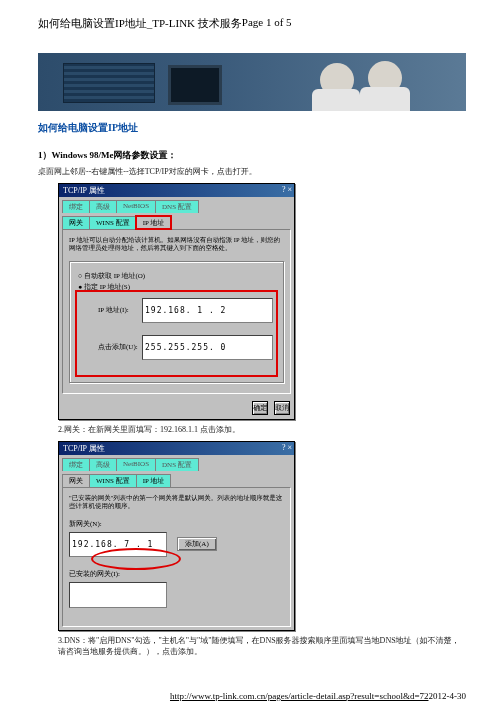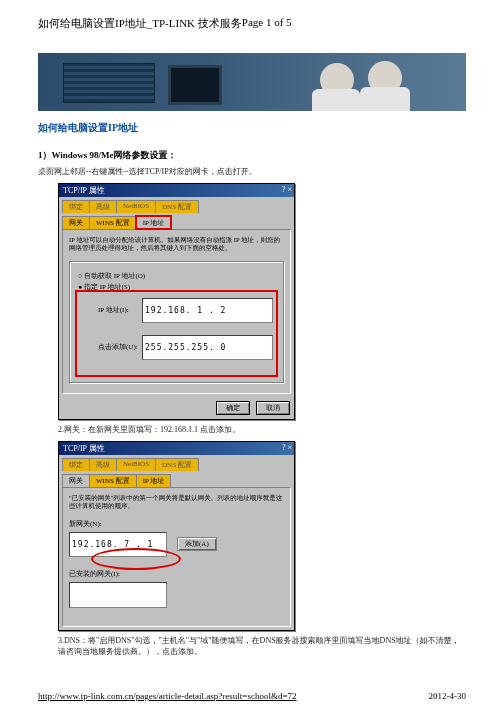--- a/index.html
+++ b/index.html
@@ -66,7 +66,7 @@
   .titlebar .hq { position:absolute; right:2px; top:1px; }
   .tabs { display:flex; flex-wrap:wrap; padding:3px 3px 0 3px; gap:0; }
   .tab {
-    border:1px solid #808080; border-bottom:none; background:#eab308;
+    border:1px solid #808080; border-bottom:none; background:#5eead4;
     padding:1px 6px; font-size:7px; margin-right:-1px;
   }
   .tab.dim { color:#555; }

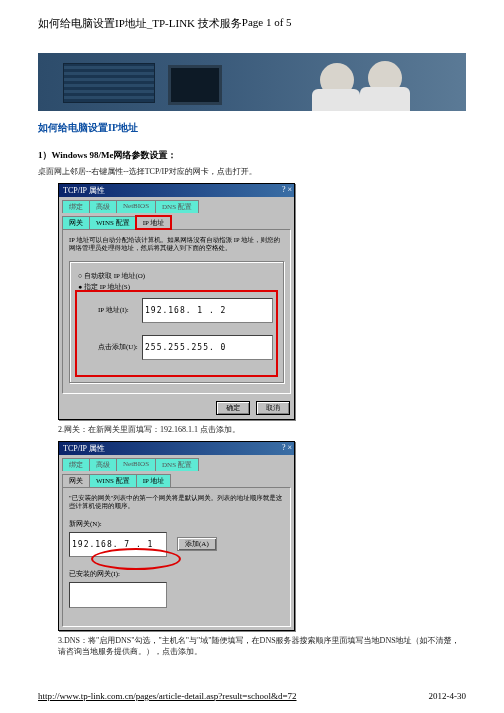--- a/index.html
+++ b/index.html
@@ -96,7 +96,7 @@
   .wbtn {
     display:inline-block; border:1px solid #000; background:#c0c0c0;
     box-shadow: inset 1px 1px 0 #fff, inset -1px -1px 0 #808080;
-    padding:1px 9px; font-size:7px; margin-left:4px;
+    padding:1px 0; font-size:7px; margin-left:4px;
   }
 
   

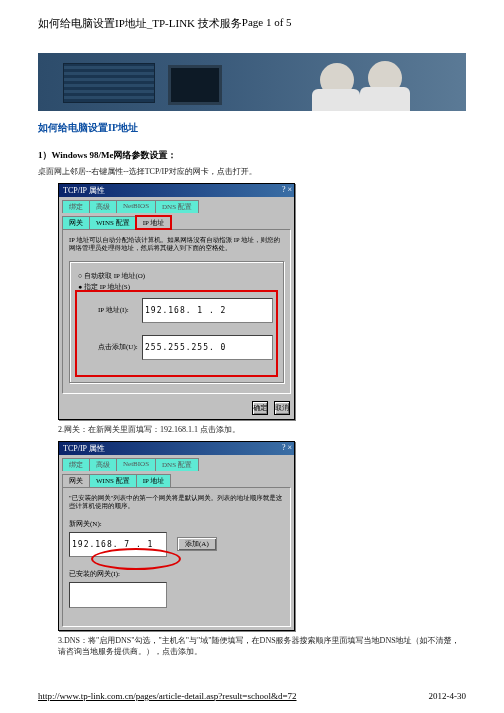--- a/index.html
+++ b/index.html
@@ -112,7 +112,7 @@
 
   .footer {
     position:absolute; left:38px; right:38px; bottom:12px;
-    display:flex; justify-content:space-between; font-size:9px;
+    display:flex; justify-content:flex-end; font-size:9px;
   }
   .footer .url { text-decoration:underline; color:#000; word-break:break-all; }
 </style>

